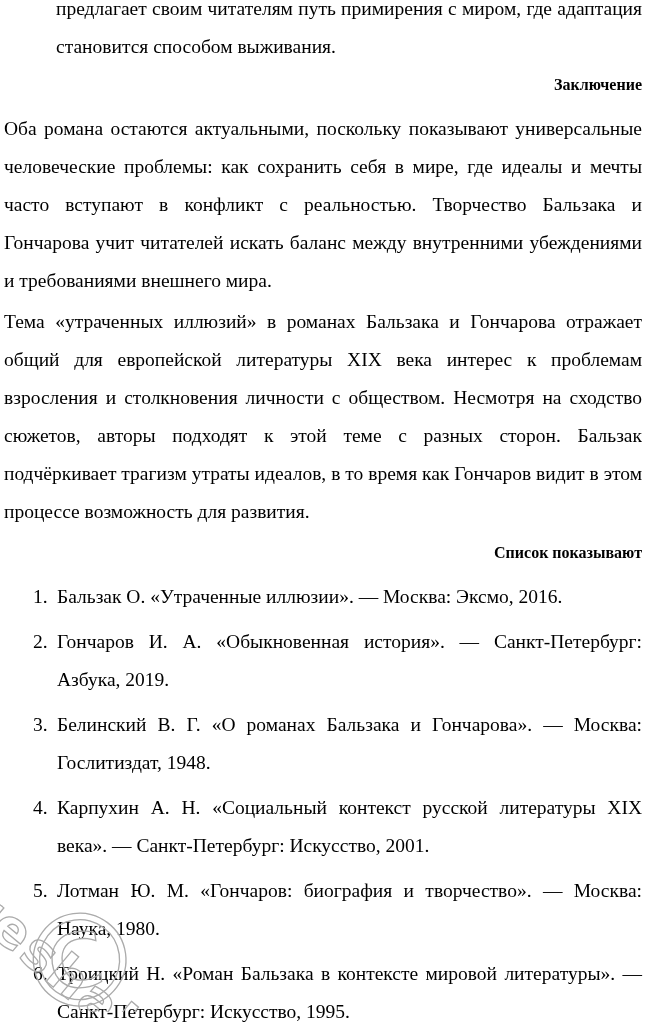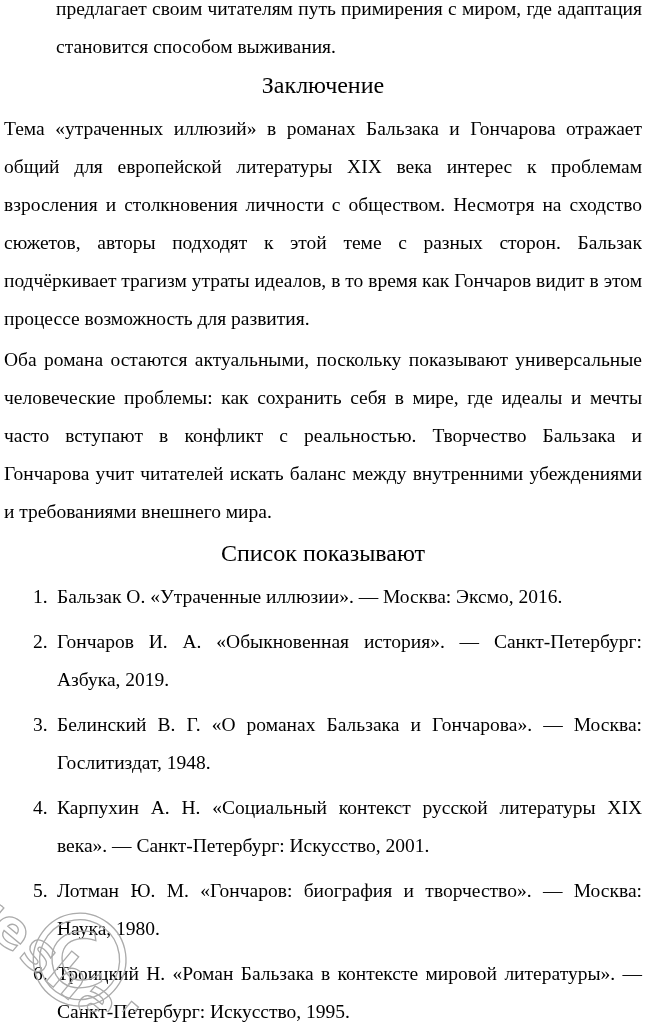--- a/index.html
+++ b/index.html
@@ -25,11 +25,11 @@
     text-align: justify;
   }
   h2.doc-heading {
-    font-size: 24px;
-    font-weight: normal;
+    font-size: 16px;
+    font-weight: bold;
     line-height: 38px;
     margin: 0 0 6px 0;
-    text-align: center;
+    text-align: right;
   }
   p.body-para {
     text-align: justify;

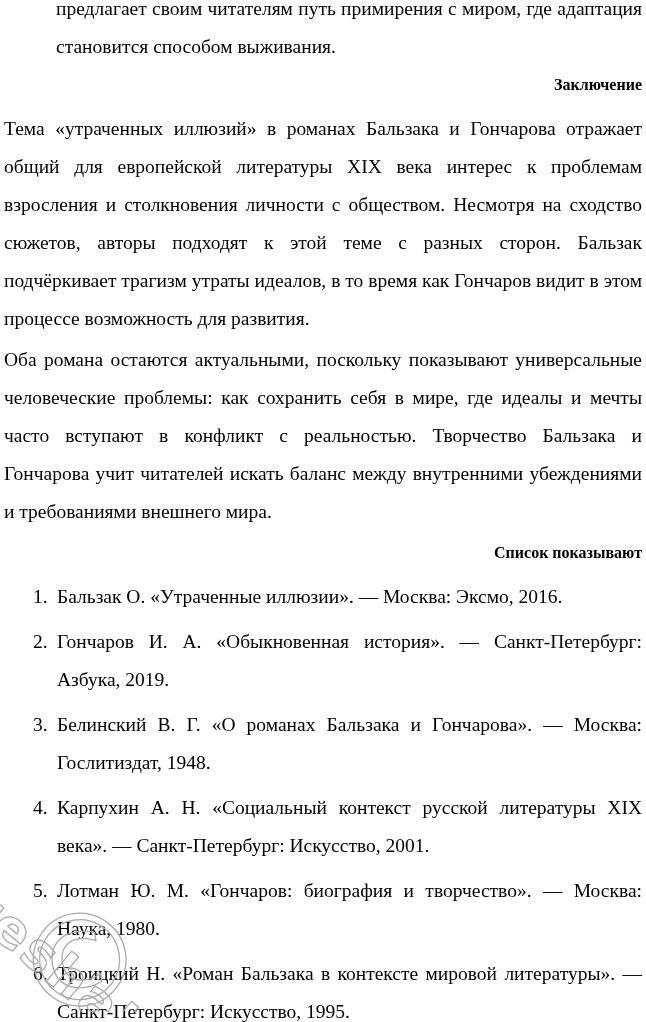--- a/index.html
+++ b/index.html
@@ -91,9 +91,9 @@
 
   <h2 class="doc-heading">Заключение</h2>
 
+  <p class="body-para">Оба романа остаются актуальными, поскольку показывают универсальные человеческие проблемы: как сохранить себя в мире, где идеалы и мечты часто вступают в конфликт с реальностью. Творчество Бальзака и Гончарова учит читателей искать баланс между внутренними убеждениями и требованиями внешнего мира.</p>
+
   <p class="body-para">Тема «утраченных иллюзий» в романах Бальзака и Гончарова отражает общий для европейской литературы XIX века интерес к проблемам взросления и столкновения личности с обществом. Несмотря на сходство сюжетов, авторы подходят к этой теме с разных сторон. Бальзак подчёркивает трагизм утраты идеалов, в то время как Гончаров видит в этом процессе возможность для развития.</p>
-
-  <p class="body-para">Оба романа остаются актуальными, поскольку показывают универсальные человеческие проблемы: как сохранить себя в мире, где идеалы и мечты часто вступают в конфликт с реальностью. Творчество Бальзака и Гончарова учит читателей искать баланс между внутренними убеждениями и требованиями внешнего мира.</p>
 
   <h2 class="doc-heading">Список показывают</h2>
 

